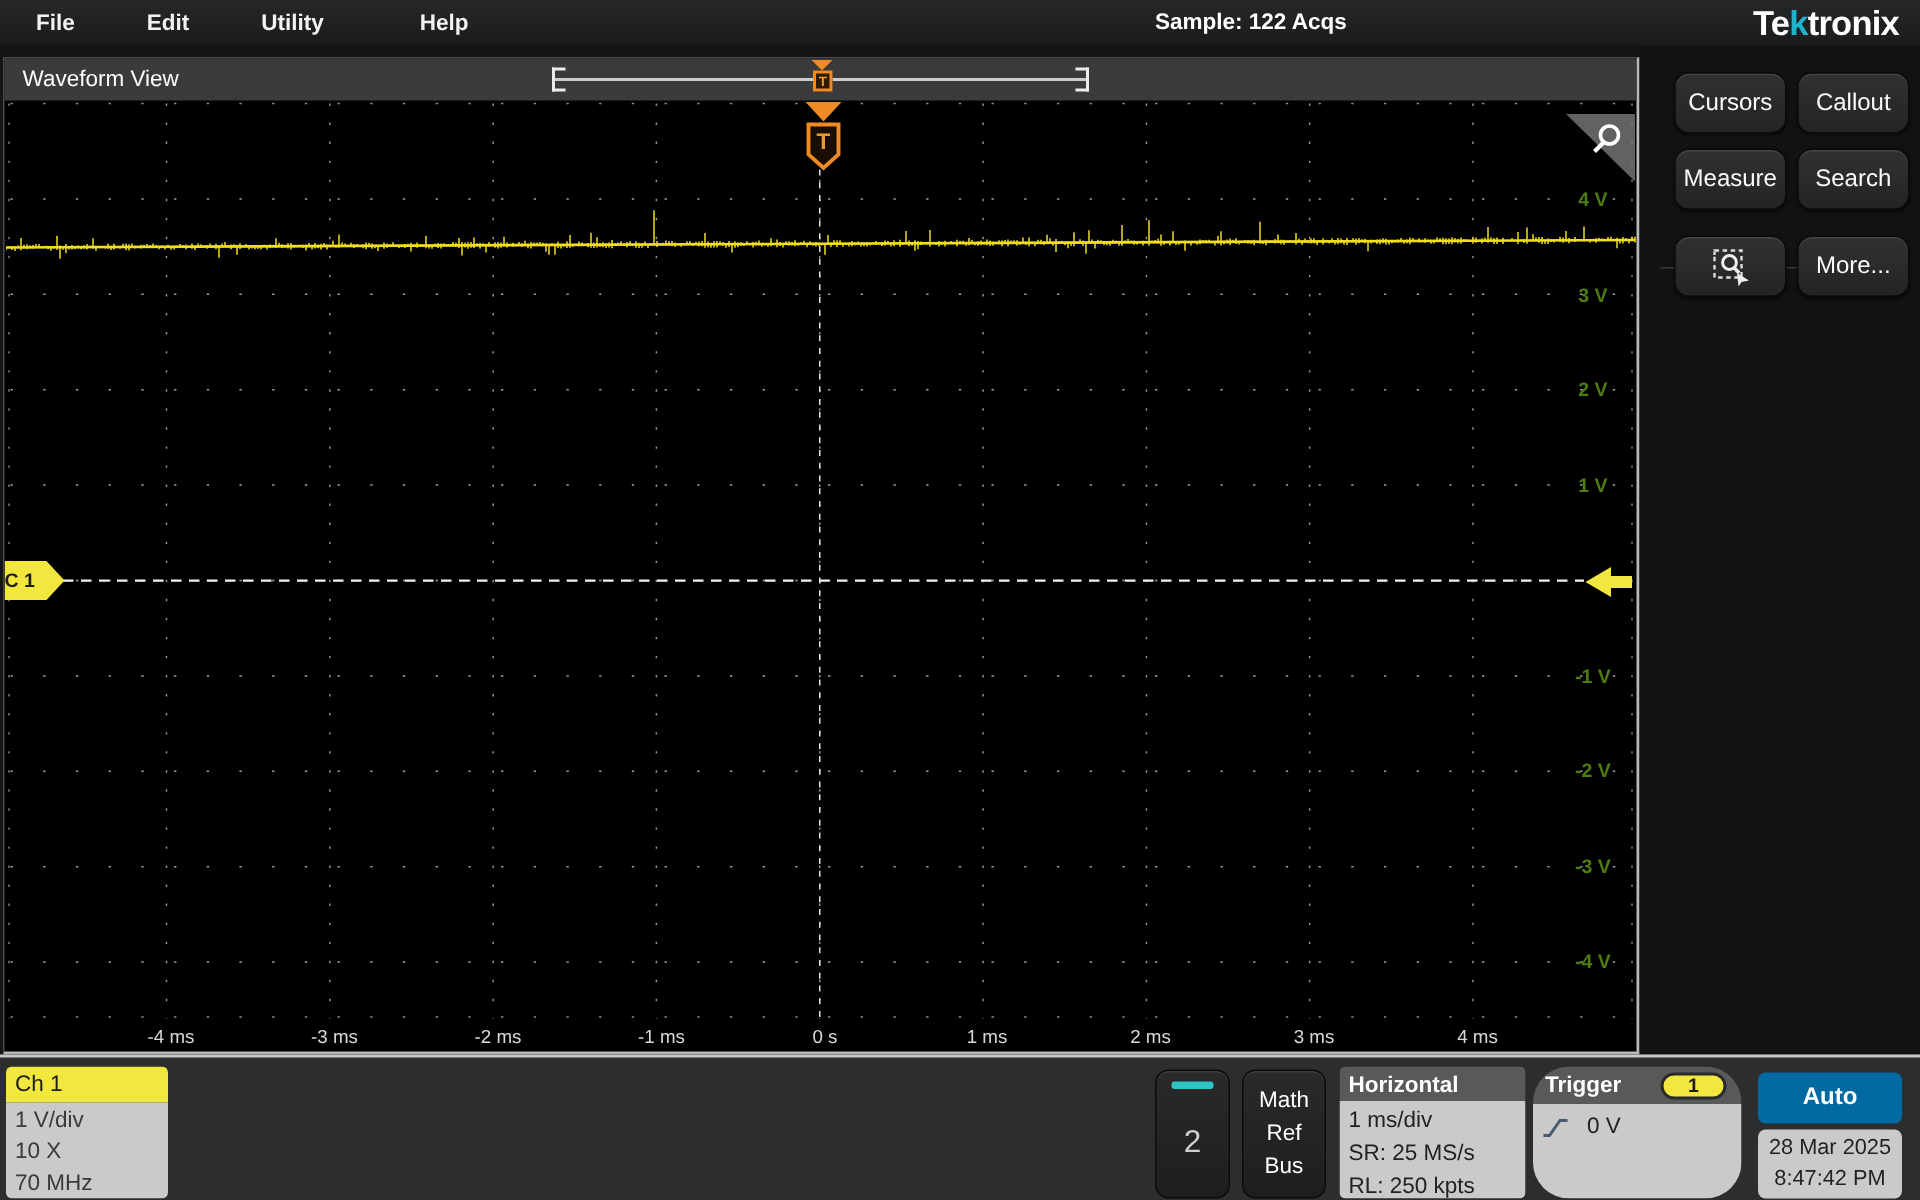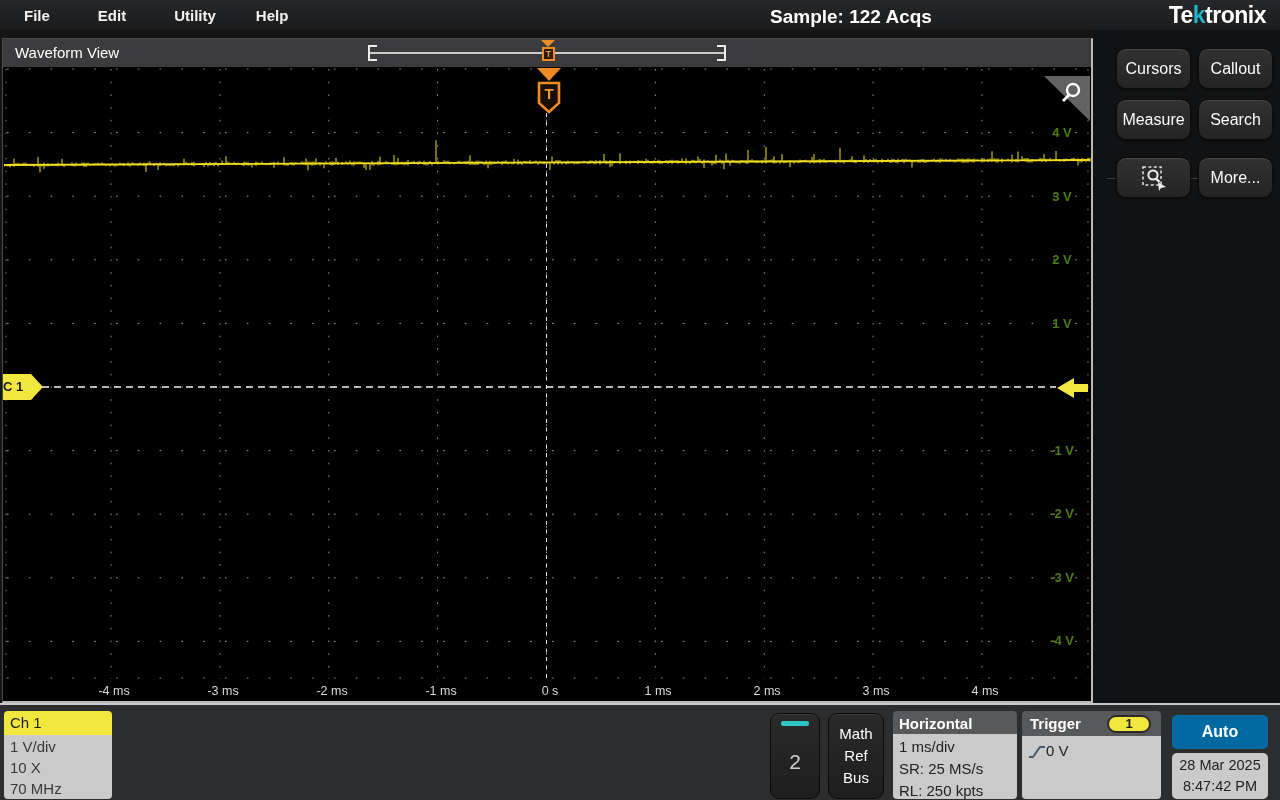--- a/index.html
+++ b/index.html
@@ -14,7 +14,7 @@
   .menu-item:nth-child(1){ margin-left:20px; }
   .menu-item:nth-child(2){ margin-left:40px; }
   .menu-item:nth-child(3){ margin-left:40px; }
-  .menu-item:nth-child(4){ margin-left:32px; }
+  .menu-item:nth-child(4){ margin-left:56px; }
   .sample-status { position:absolute; left:770px; top:6px; color:#ffffff; font-size:19px; font-weight:600;text-align:center; }
   .logo { position:absolute; right:14px; top:2px; color:#ffffff; font-size:23px; font-weight:bold; letter-spacing:-0.5px; }
   .logo .accent { color:#1fb4cc; }

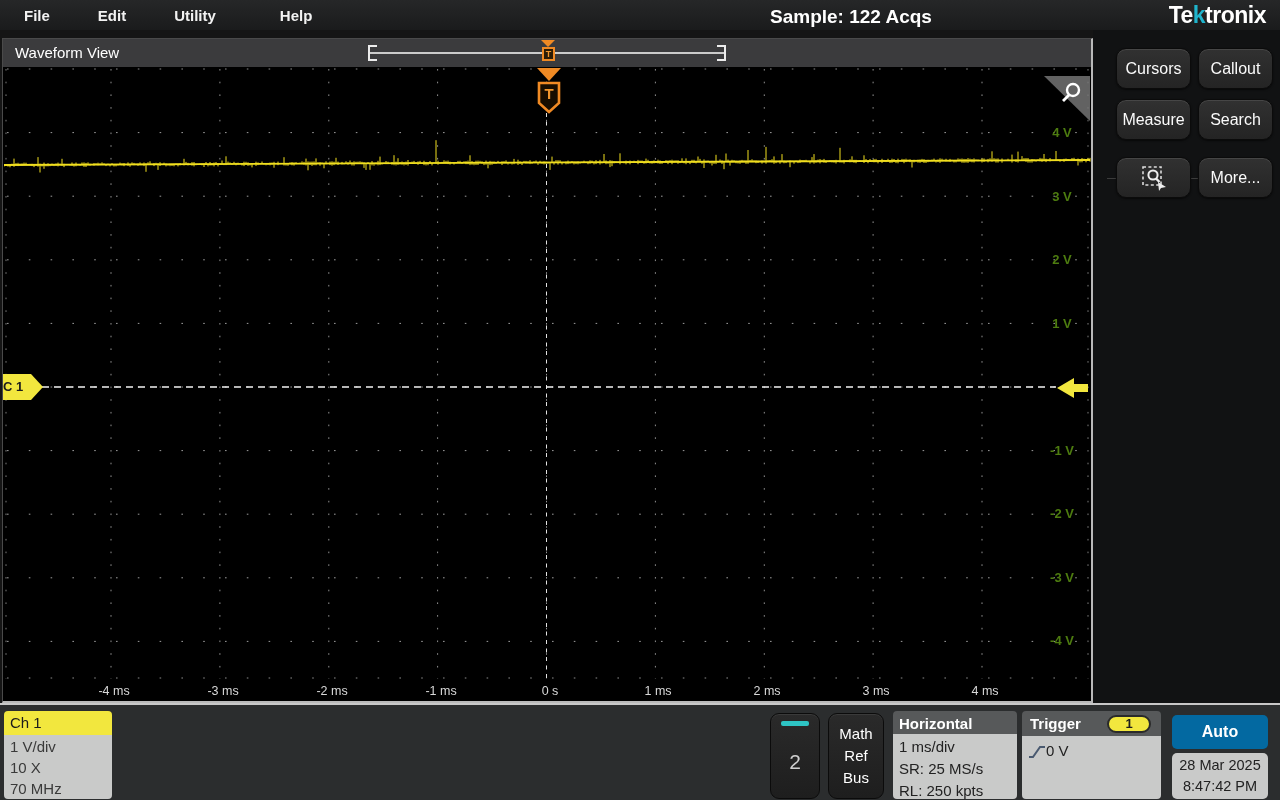--- a/index.html
+++ b/index.html
@@ -15,7 +15,7 @@
   .menu-item:nth-child(2){ margin-left:40px; }
   .menu-item:nth-child(3){ margin-left:40px; }
   .menu-item:nth-child(4){ margin-left:56px; }
-  .sample-status { position:absolute; left:770px; top:6px; color:#ffffff; font-size:19px; font-weight:600;text-align:center; }
+  .sample-status { position:absolute; left:770px; top:6px; color:#ffffff; font-size:15px; font-weight:600;text-align:center; }
   .logo { position:absolute; right:14px; top:2px; color:#ffffff; font-size:23px; font-weight:bold; letter-spacing:-0.5px; }
   .logo .accent { color:#1fb4cc; }
 

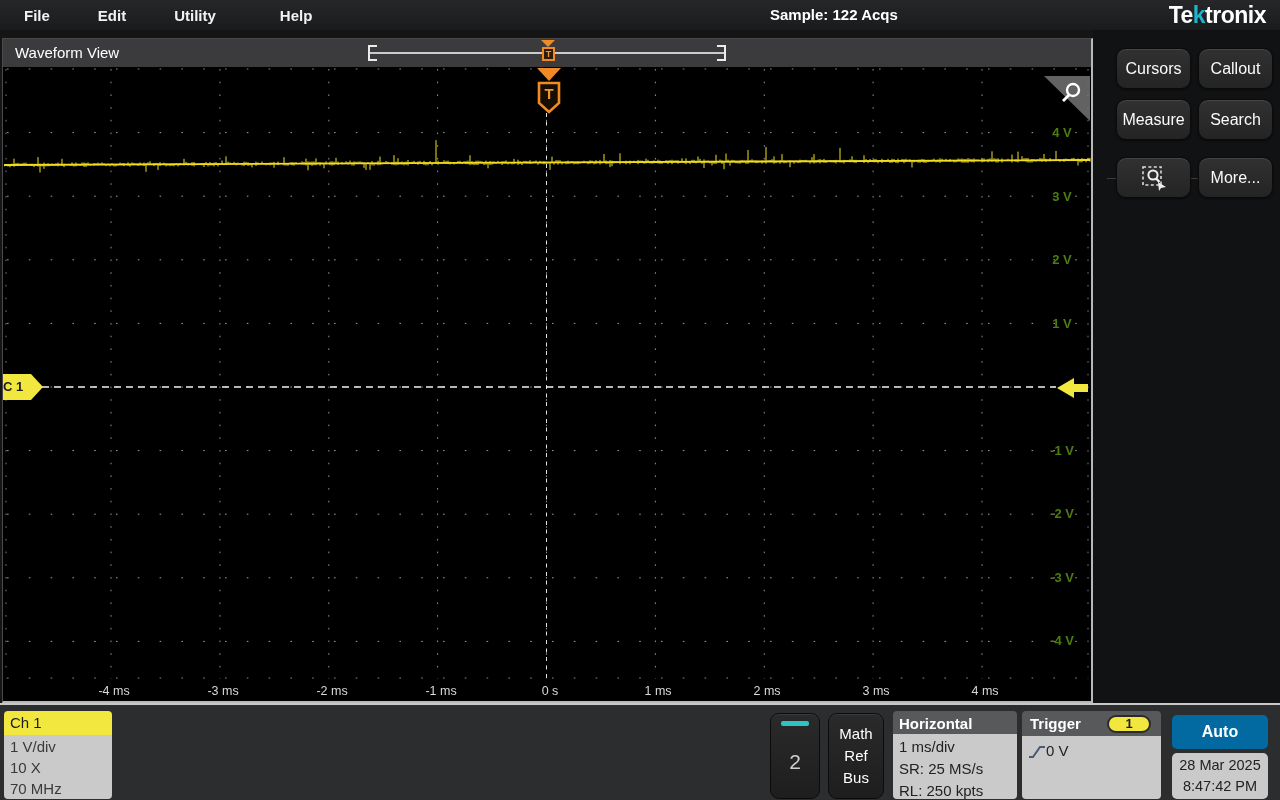--- a/index.html
+++ b/index.html
@@ -84,7 +84,7 @@
   .panel-lg .bd { background:#c9cac9; color:#222222; font-size:15px; padding:2px 0 0 6px; line-height:22px; }
   .horiz-panel { left:893px; width:124px; height:88px; }
   .horiz-panel .bd { height:65px; }
-  .trig-panel { left:1022px; width:139px; height:88px; }
+  .trig-panel { left:1022px; width:139px; height:88px;border-radius:24px; }
   .trig-panel .hd { display:flex; align-items:center; justify-content:space-between; height:25px; }
   .trig-panel .bd { height:63px; display:block; }
   .trig-src { width:44px; height:18px; background:#f2e73e; border:2px solid #2a2a2a; border-radius:9px;

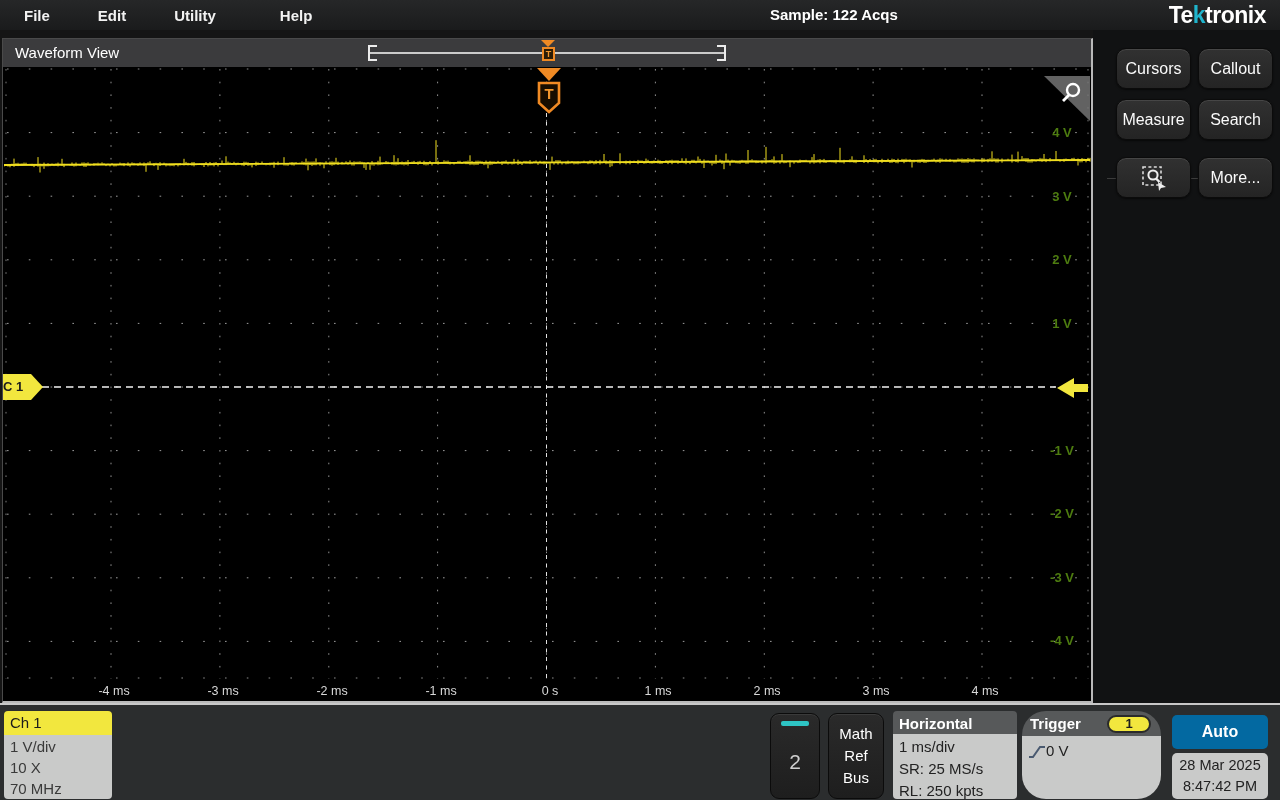--- a/index.html
+++ b/index.html
@@ -89,7 +89,7 @@
   .trig-panel .bd { height:63px; display:block; }
   .trig-src { width:44px; height:18px; background:#f2e73e; border:2px solid #2a2a2a; border-radius:9px;
               color:#1c1c1c; font-size:13px; font-weight:bold; text-align:center; line-height:14px; }
-  .trig-level { display:flex; align-items:center; gap:0; padding-top:2px; }
+  .trig-level { display:flex; align-items:center; gap:12px; padding-top:2px; }
 
   .auto-btn { position:absolute; left:1172px; top:10px; width:96px; height:34px; border-radius:5px;
               color:#ffffff; font-size:16px; font-weight:bold; display:flex; align-items:center; justify-content:center; cursor:pointer; }

